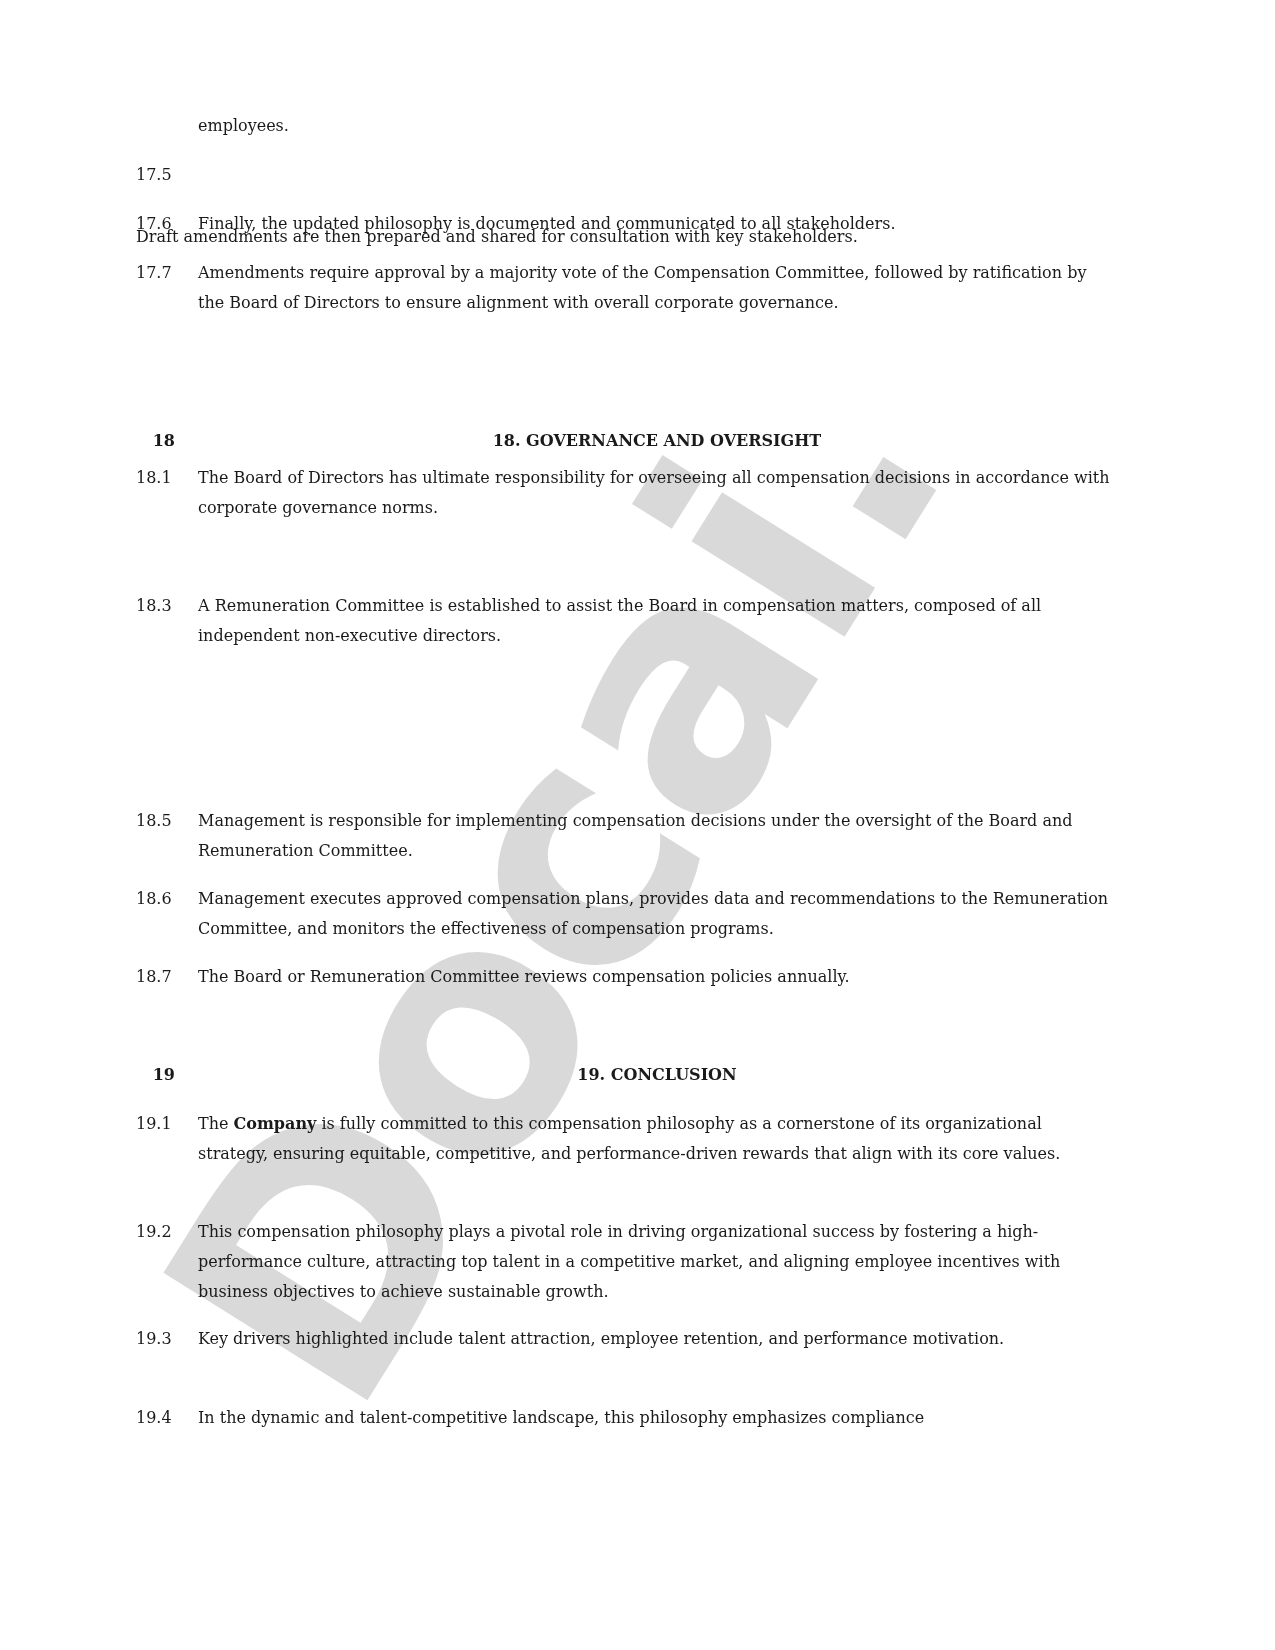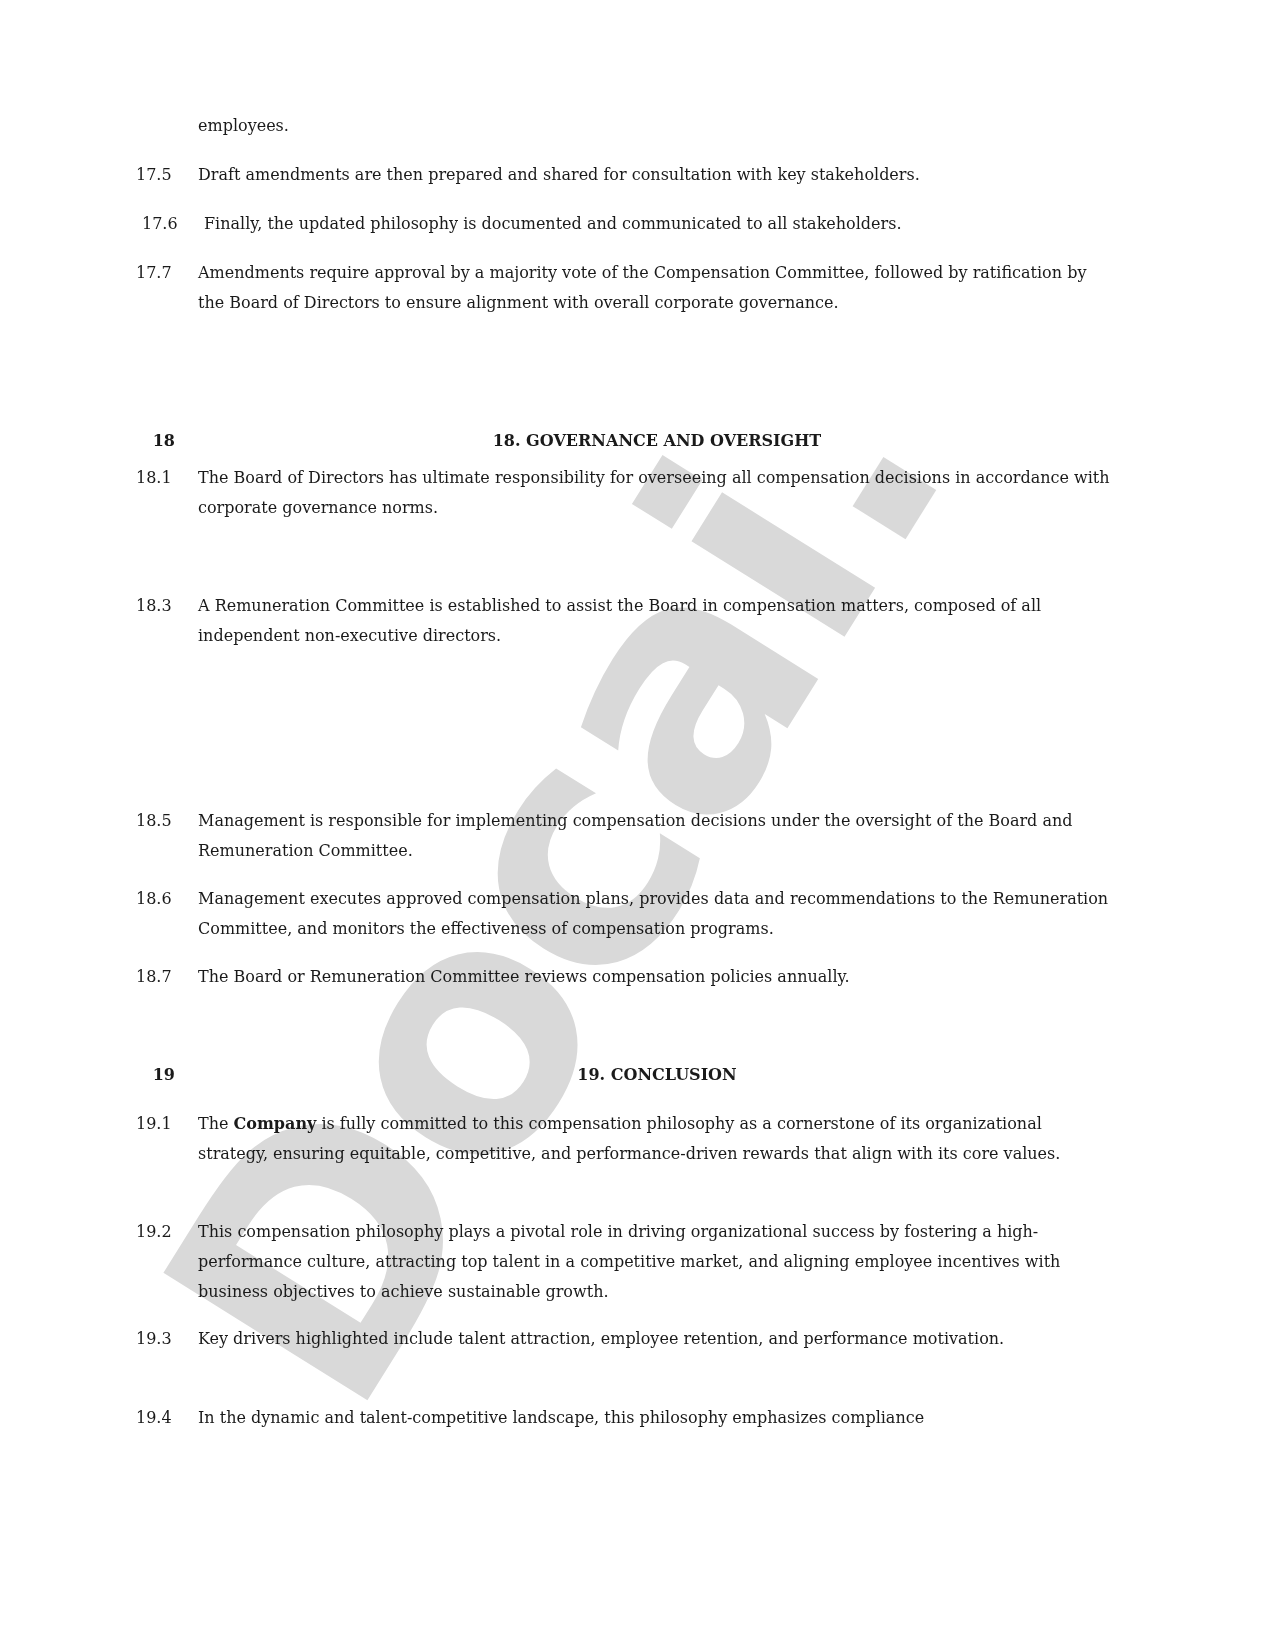--- a/index.html
+++ b/index.html
@@ -82,7 +82,7 @@
     <span class="txt">employees.</span>
   </div>
 
-  <div class="para" style="top:160px;">
+  <div class="para" style="top:160px;flex-direction:column;">
     <span class="num">17.5</span>
     <span class="txt">Draft amendments are then prepared and shared for consultation with key stakeholders.</span>
   </div>

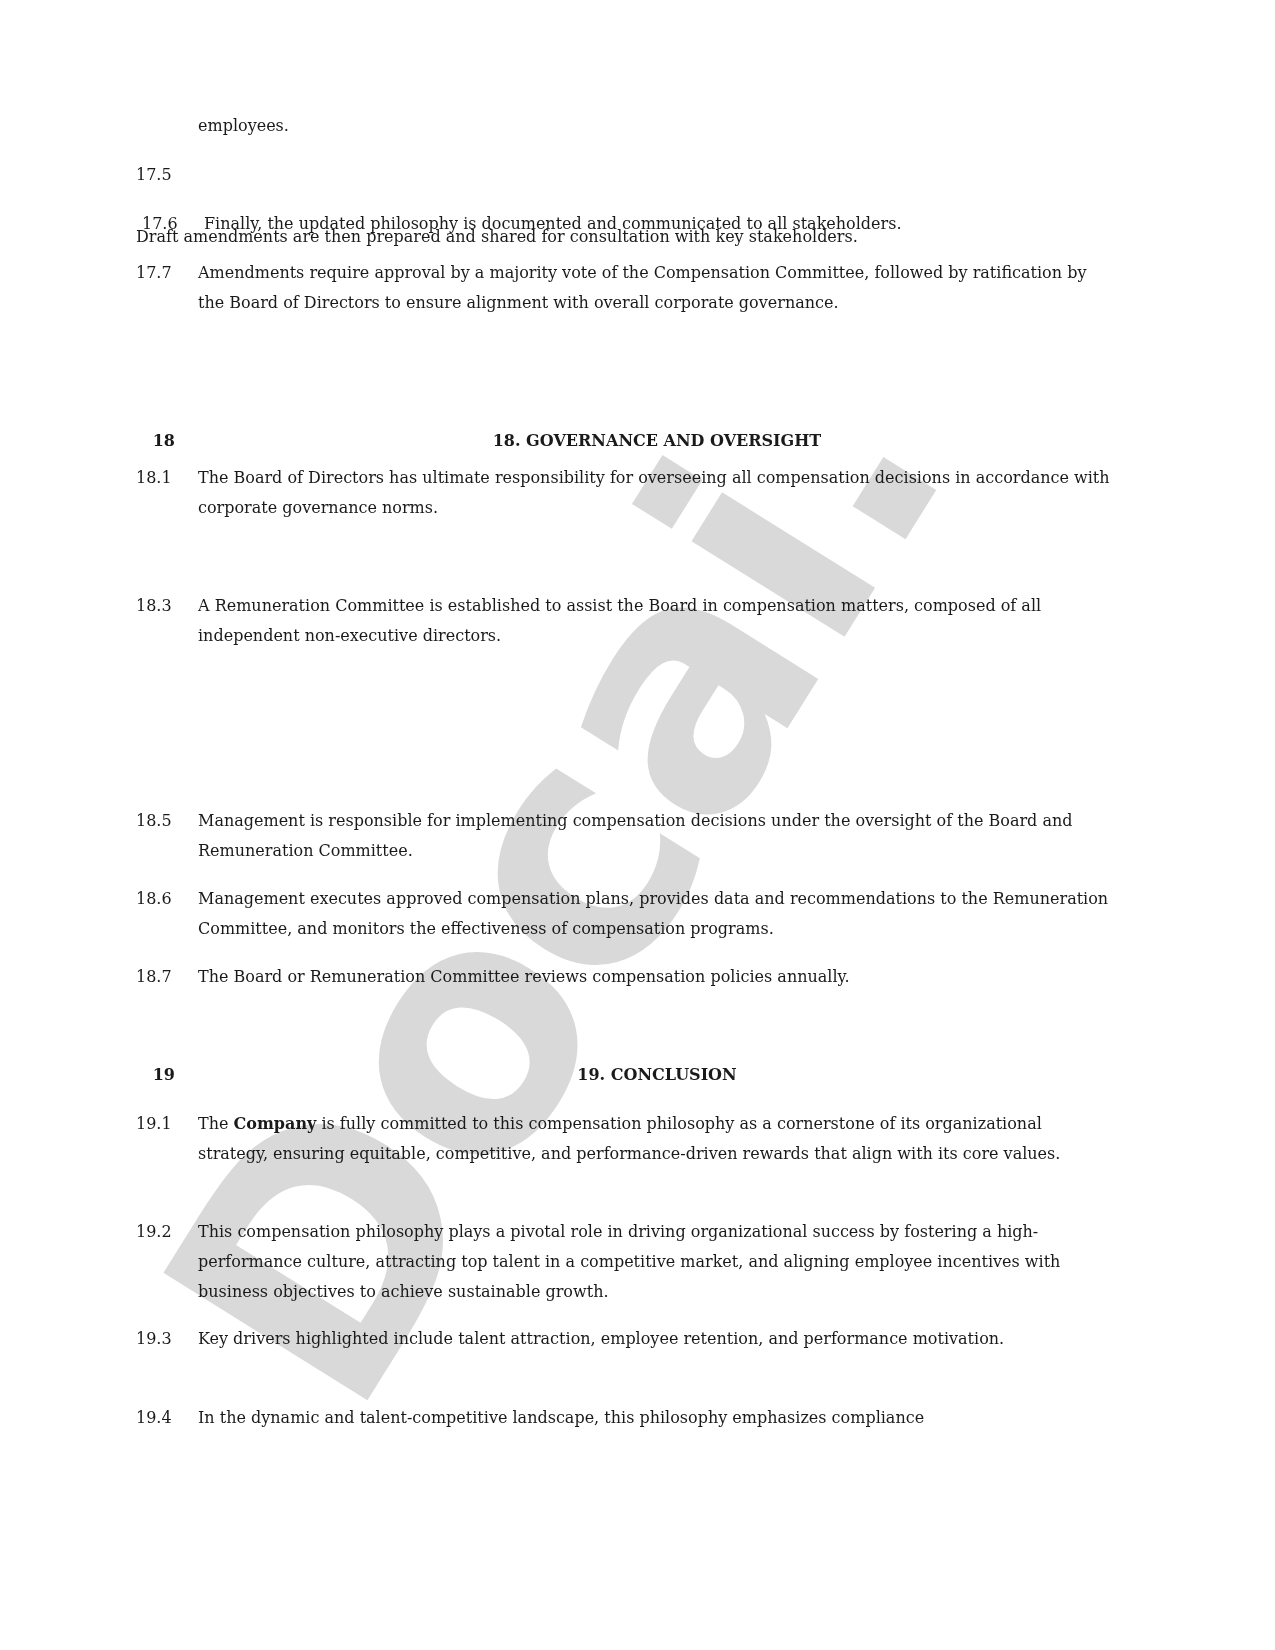--- a/index.html
+++ b/index.html
@@ -87,7 +87,7 @@
     <span class="txt">Draft amendments are then prepared and shared for consultation with key stakeholders.</span>
   </div>
 
-  <div class="para" style="top:209px;margin-left:6px;">
+  <div class="para" style="top:209px;">
     <span class="num">17.6</span>
     <span class="txt">Finally, the updated philosophy is documented and communicated to all stakeholders.</span>
   </div>

